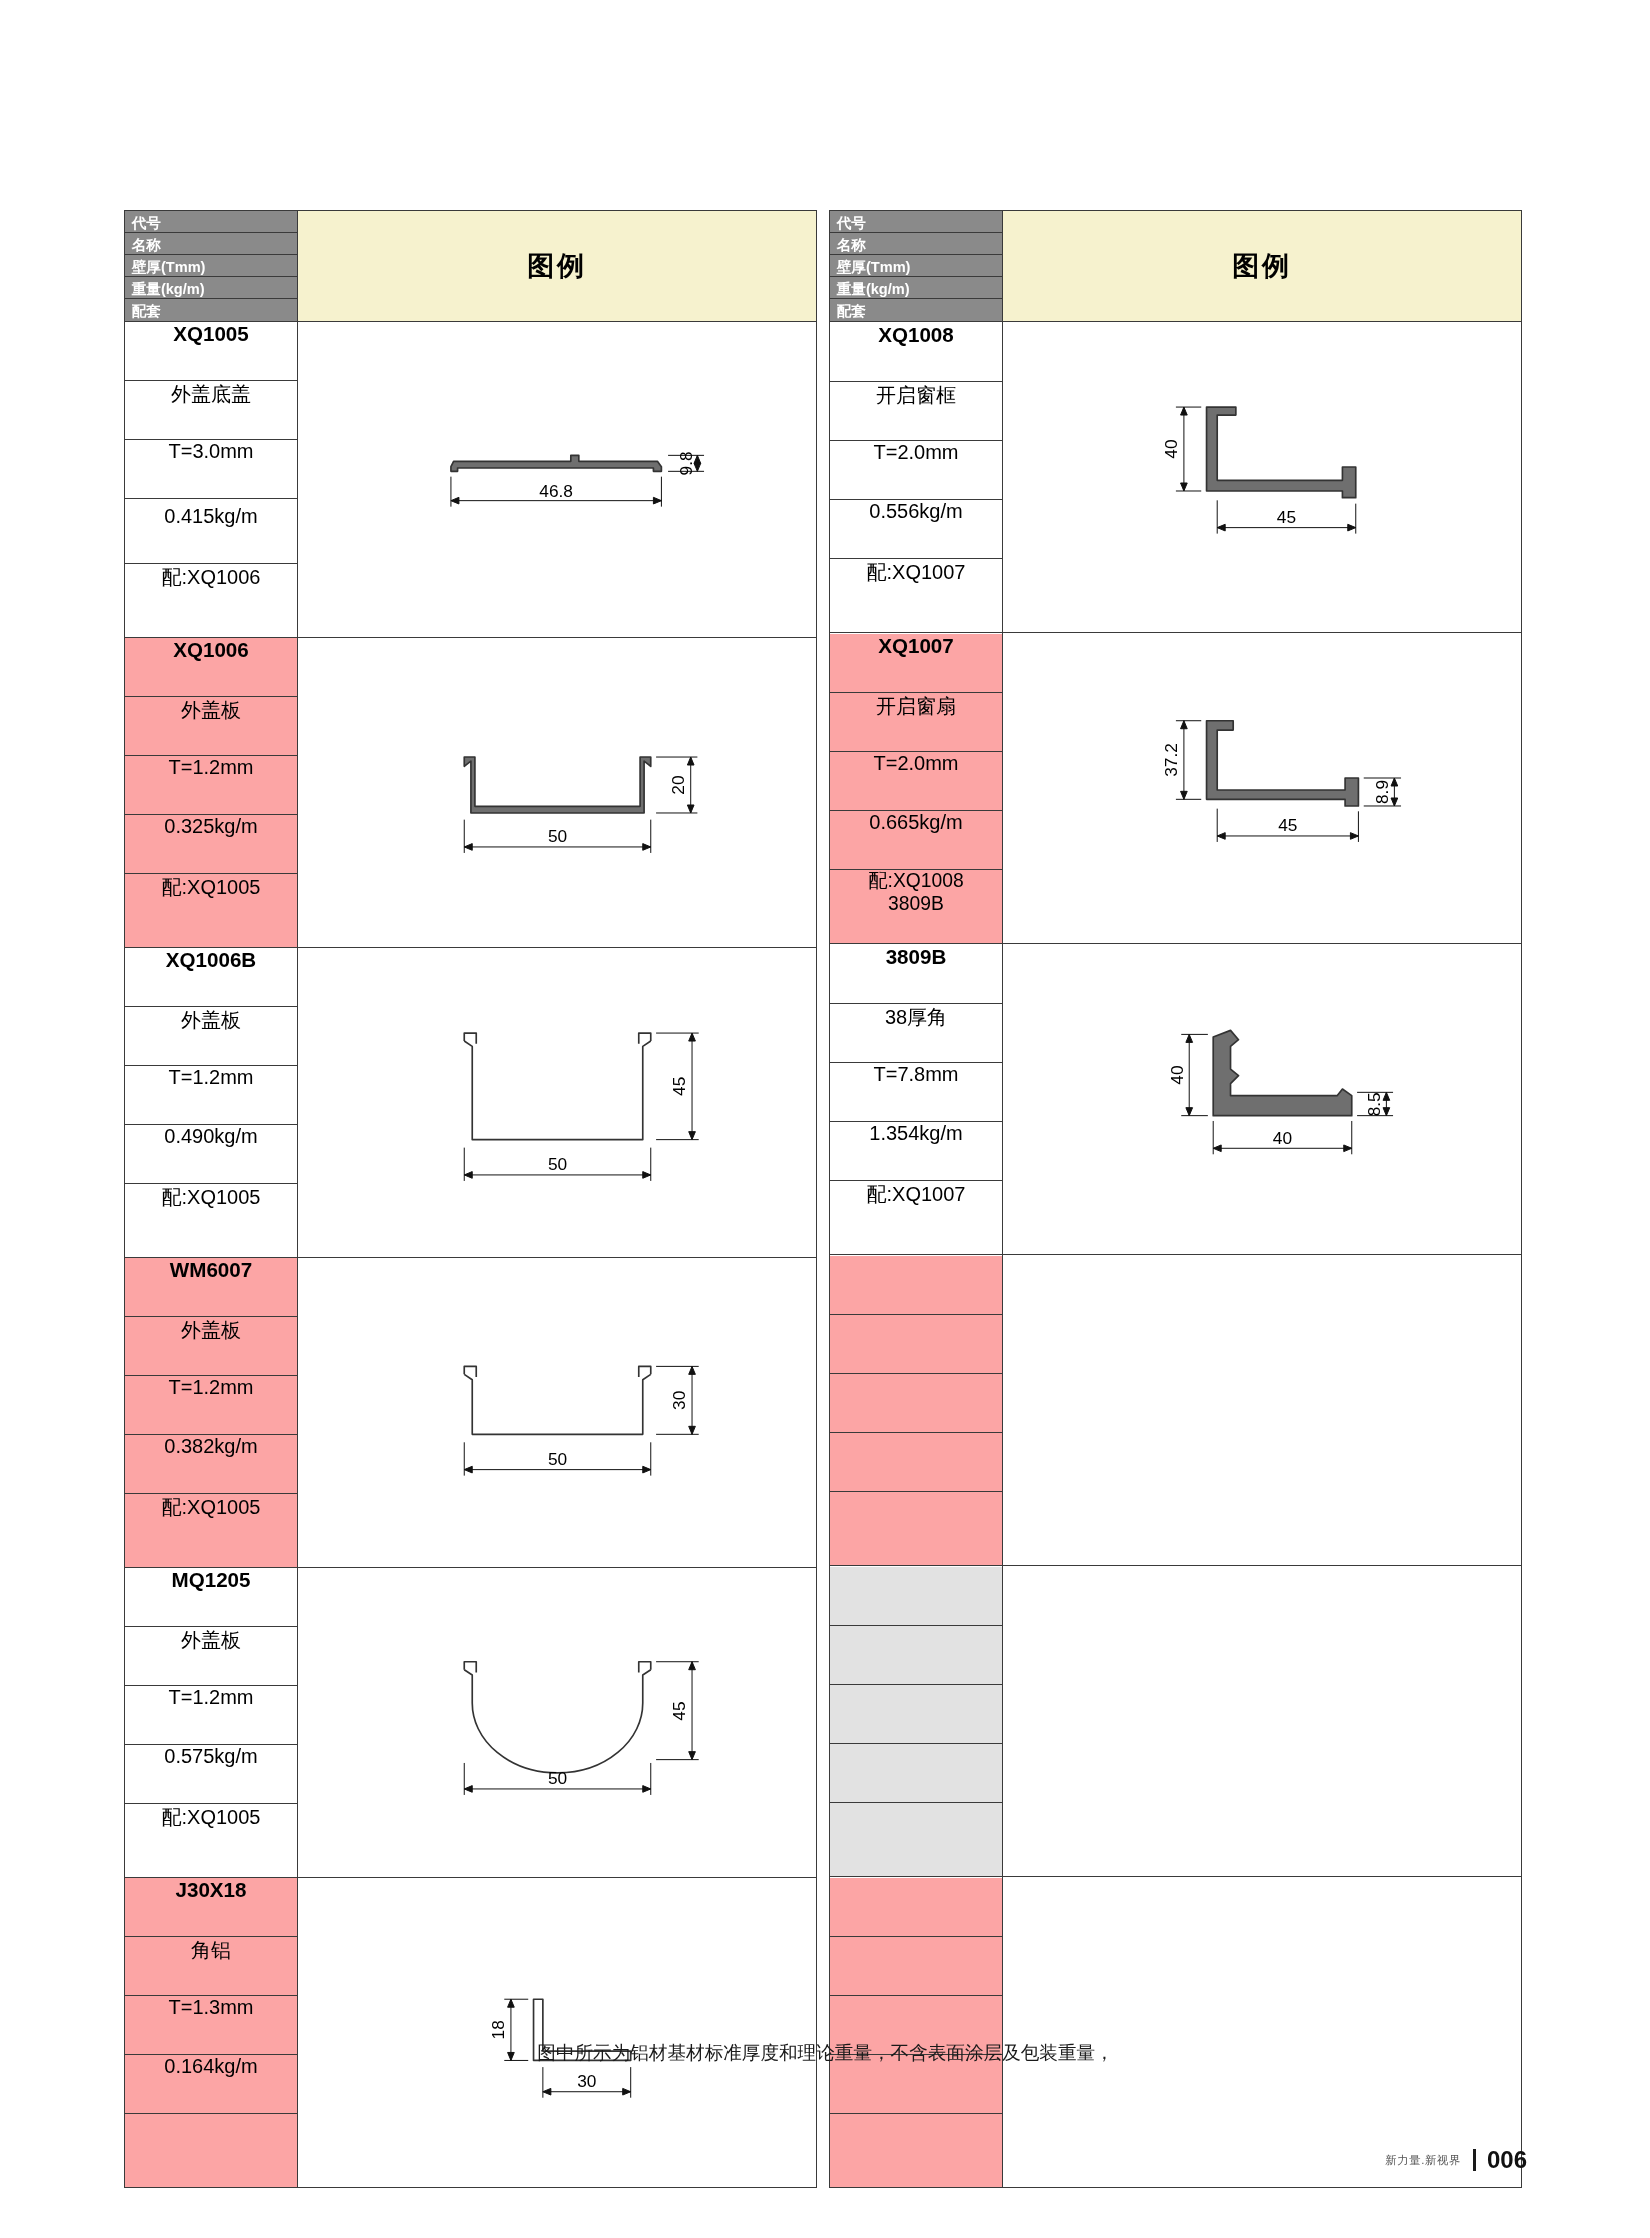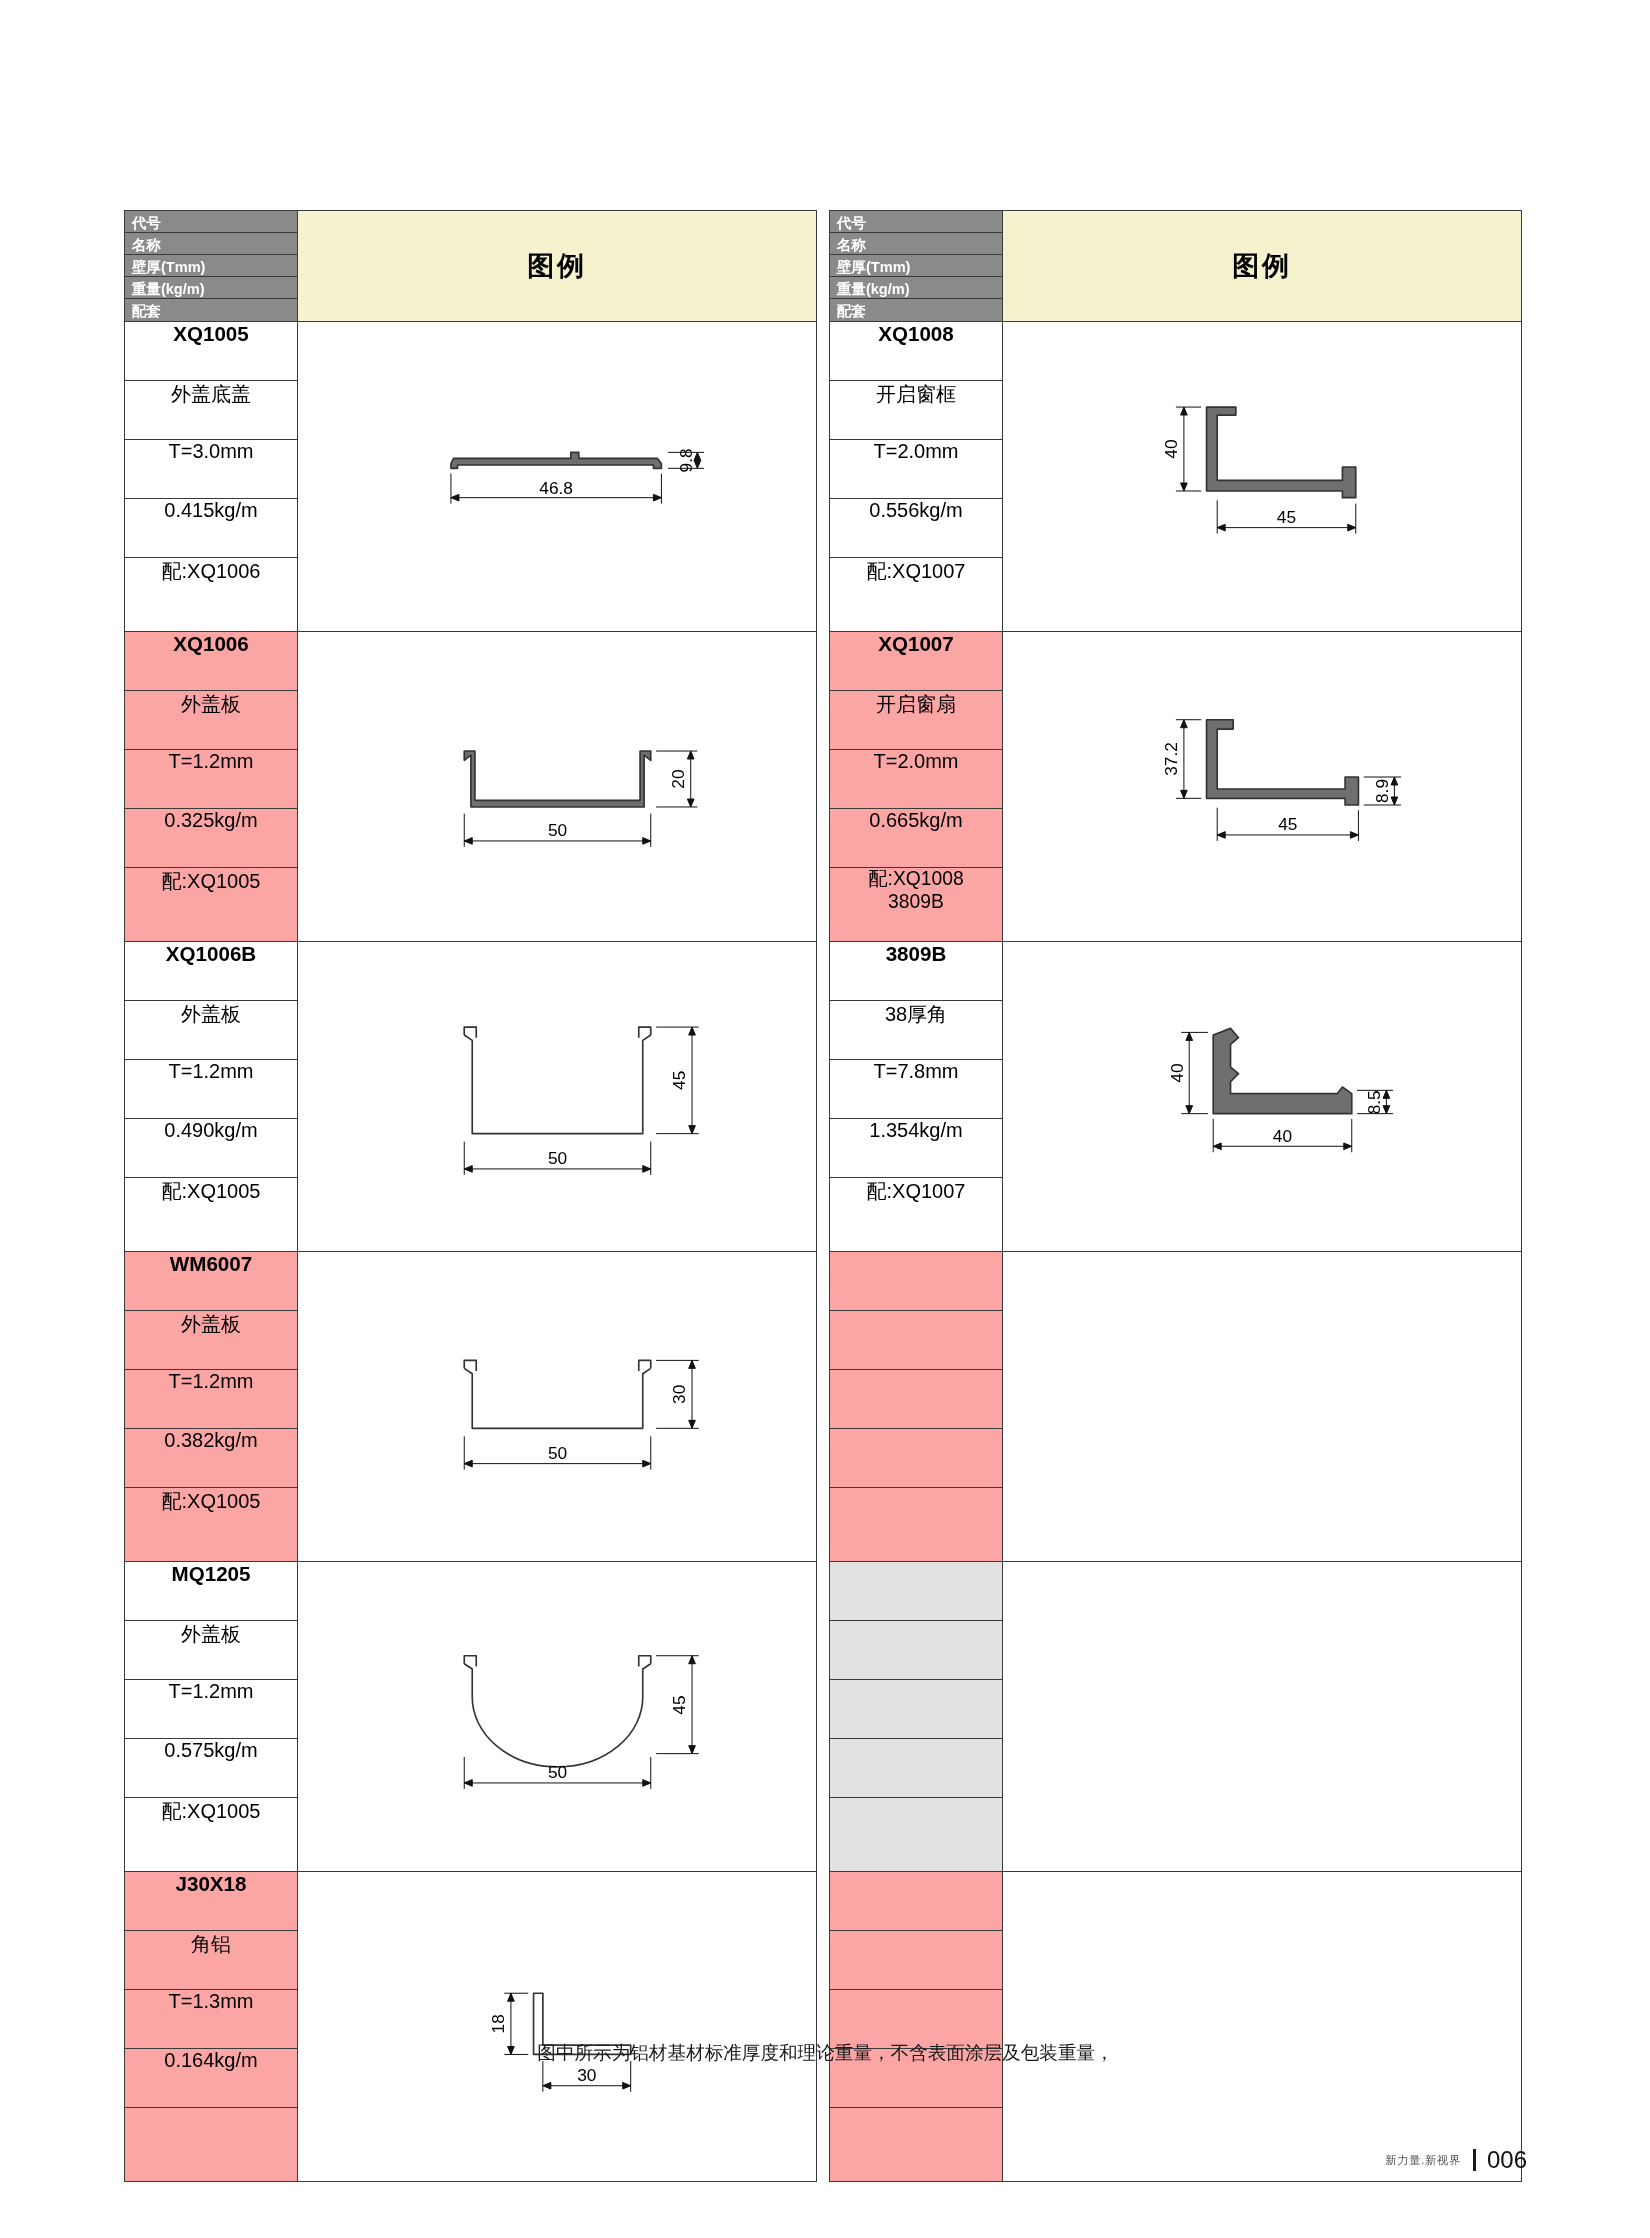--- a/index.html
+++ b/index.html
@@ -142,7 +142,7 @@
             <div class="cell code tint-white" style="border-bottom:0.7px solid #3a3a3a;">XQ1005</div>
             <div class="cell tint-white" style="border-bottom:0.7px solid #3a3a3a;">外盖底盖</div>
             <div class="cell tint-white" style="border-bottom:0.7px solid #3a3a3a;">T=3.0mm</div>
-            <div class="cell tint-white" style="border-bottom:0.7px solid #3a3a3a;">0.415kg/m</div>
+            <div class="cell tint-white" style="border-bottom:0.7px solid #3a3a3a;margin-top:6px;">0.415kg/m</div>
             <div class="cell tint-white" style="height:73px;">配:XQ1006</div>
           </td>
           <td class="figcell">

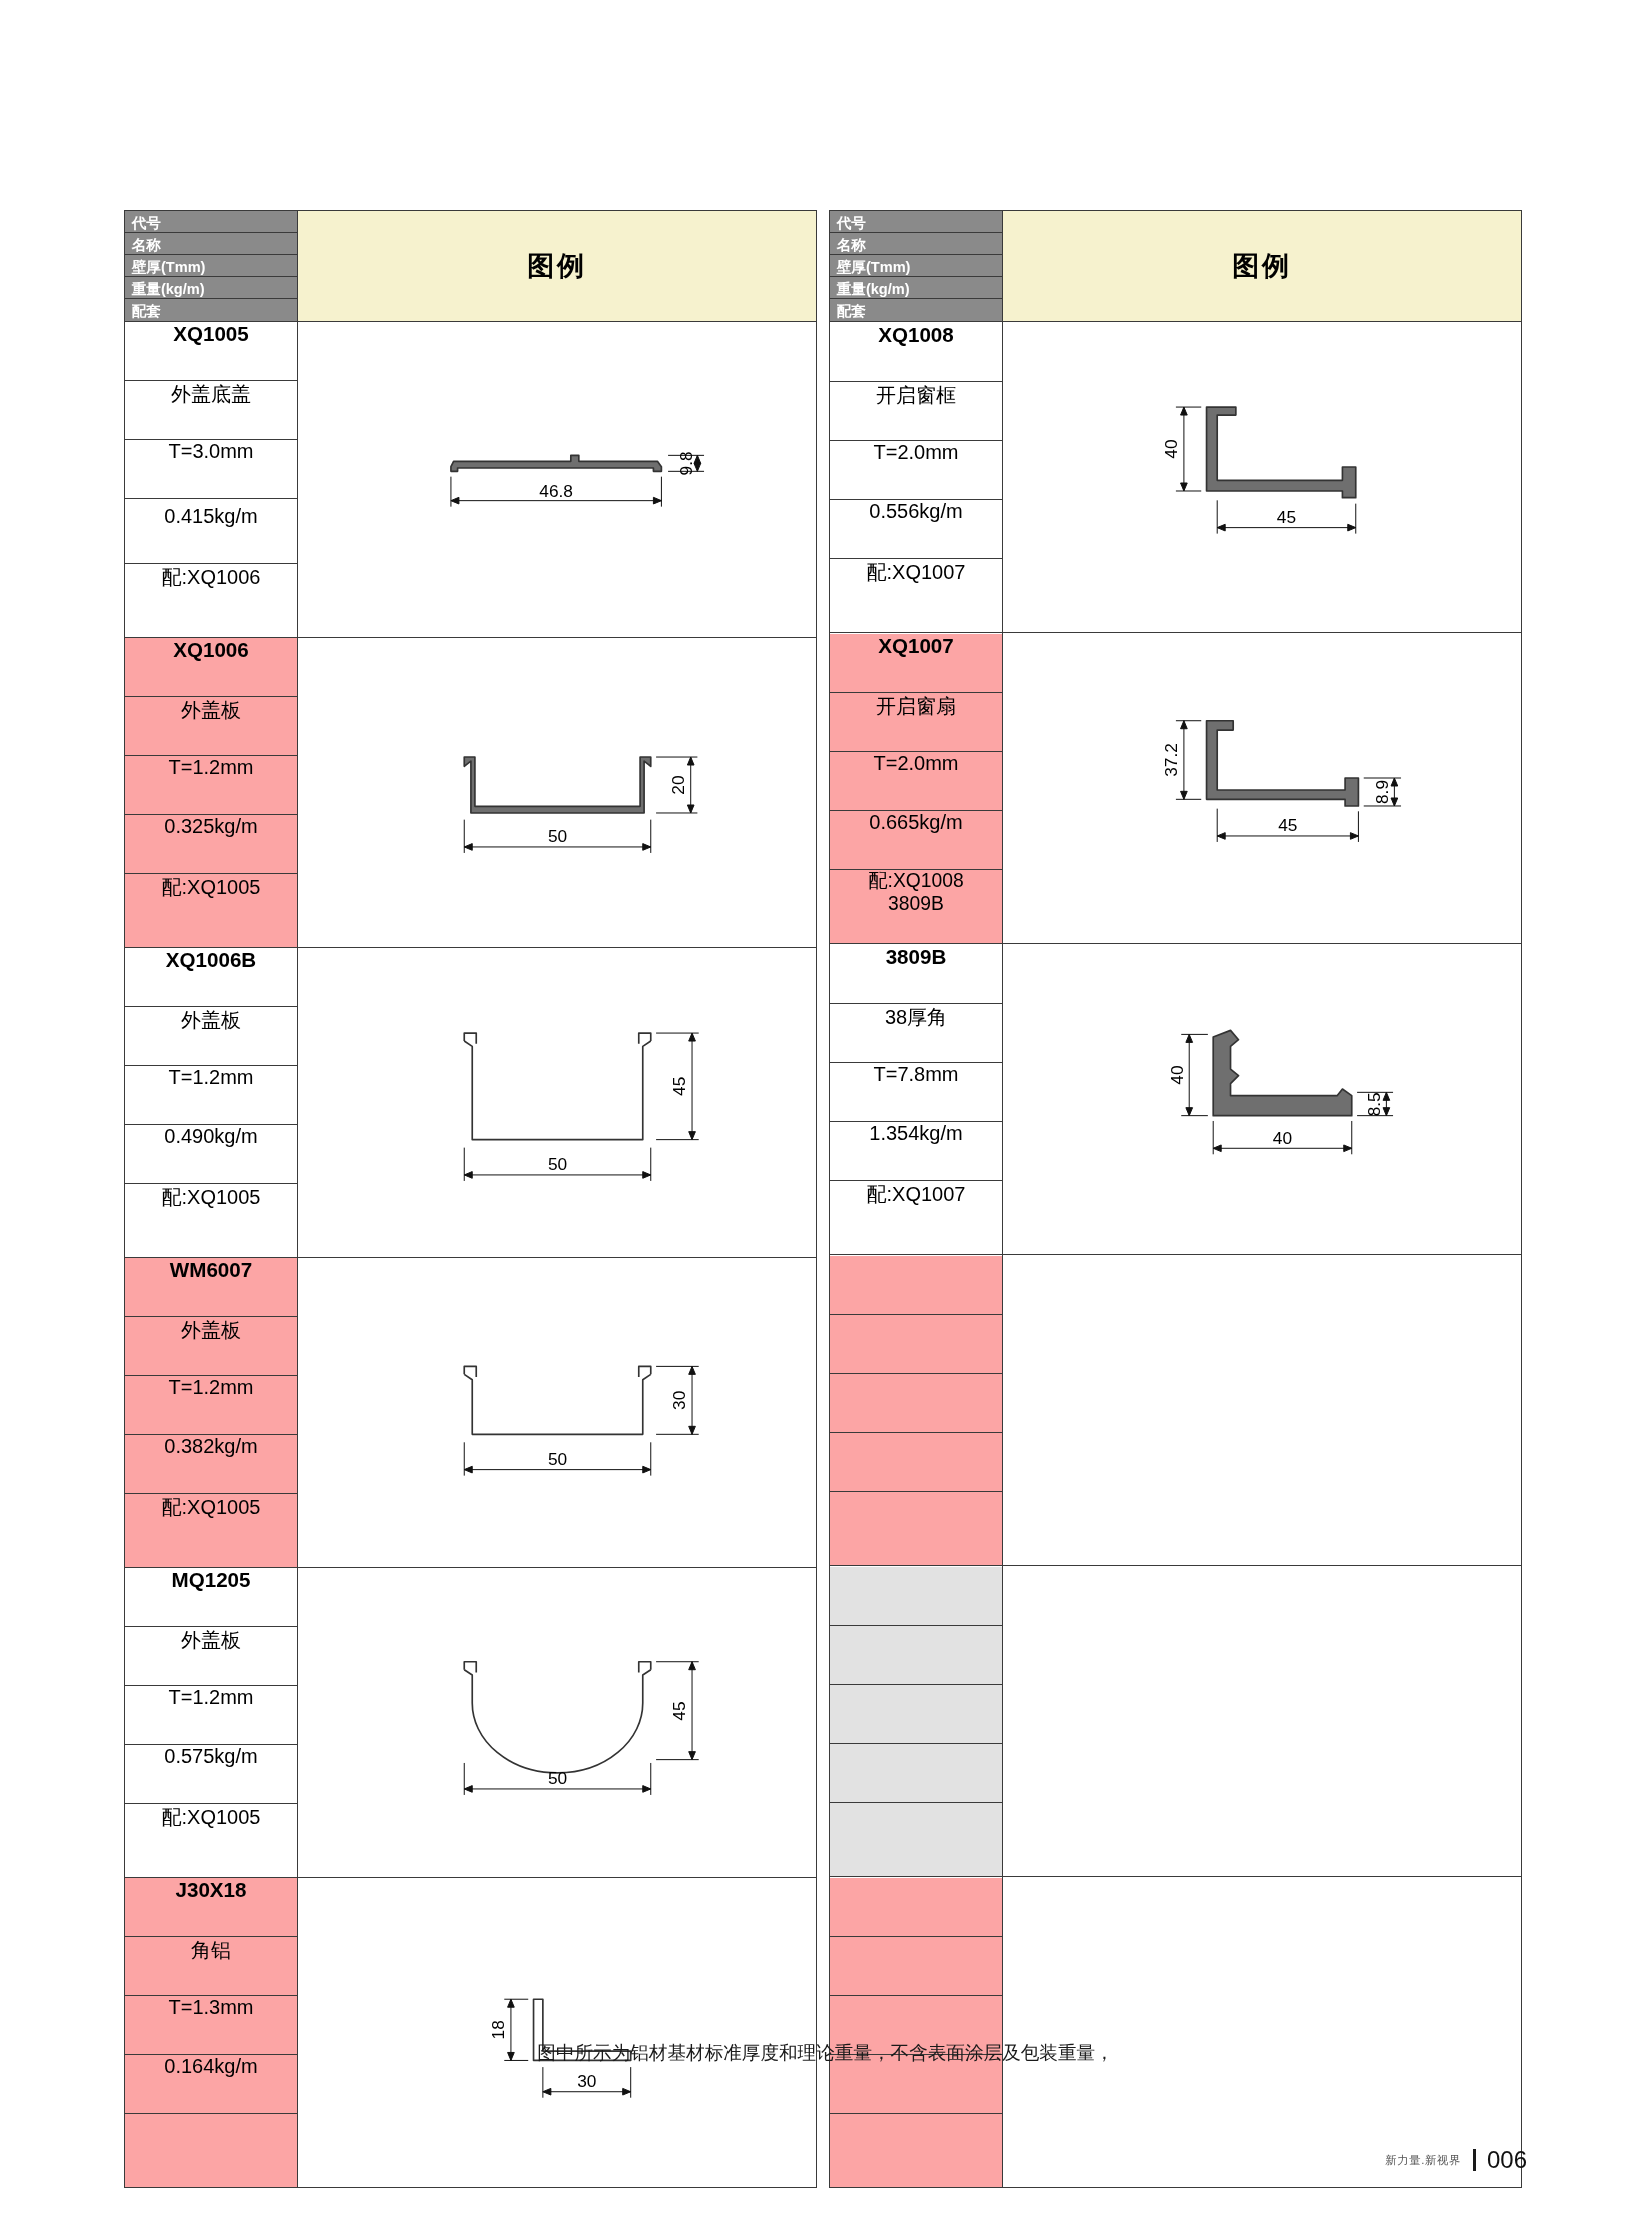--- a/index.html
+++ b/index.html
@@ -107,7 +107,7 @@
     width:3.3px;height:22.6px;background:#1a1a1a;margin-left:5.3px;
   }
   .footer .pgnum{
-    font-size:24px;font-weight:normal;color:#111;margin-left:4px;
+    font-size:24px;font-weight:bold;color:#111;margin-left:4px;
   }
   svg{display:block;}
   .dimtext{font-family:"Liberation Sans",sans-serif;font-size:26px;fill:#000;}

